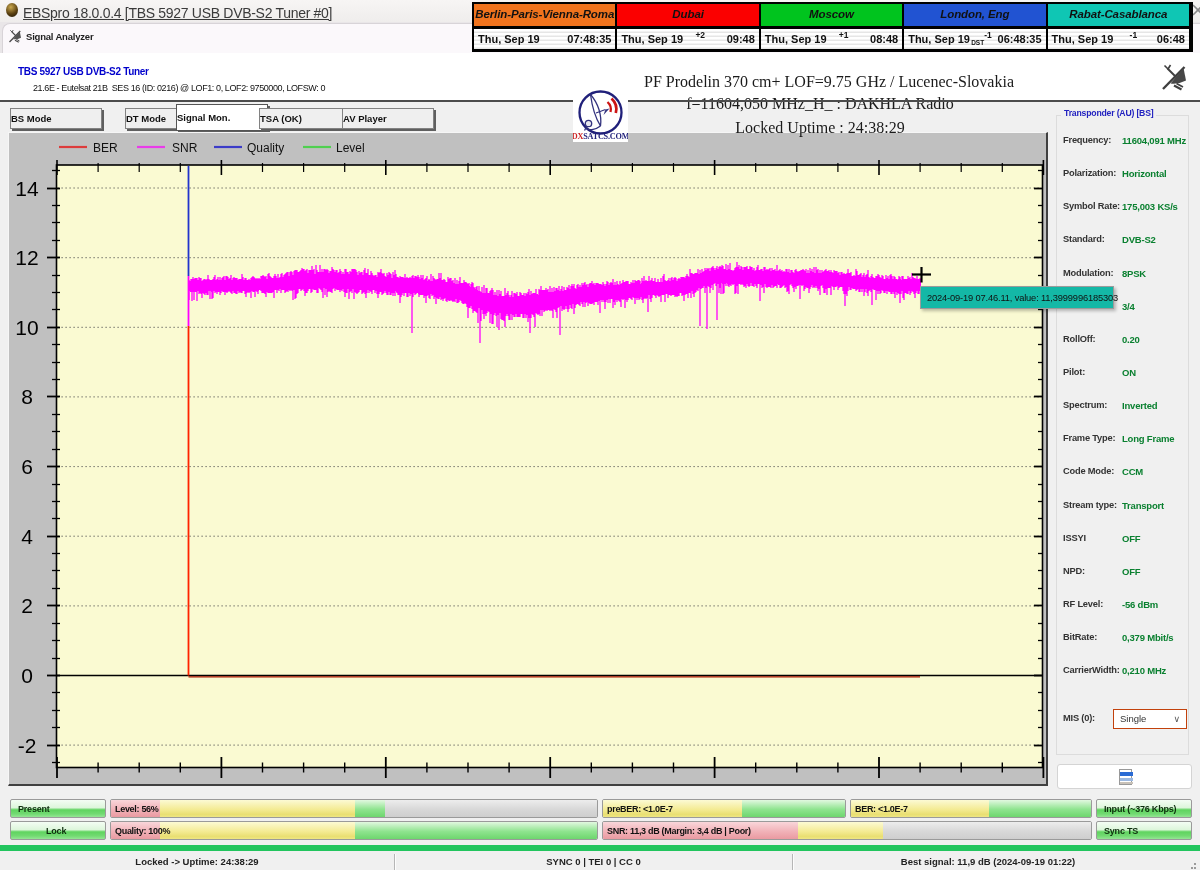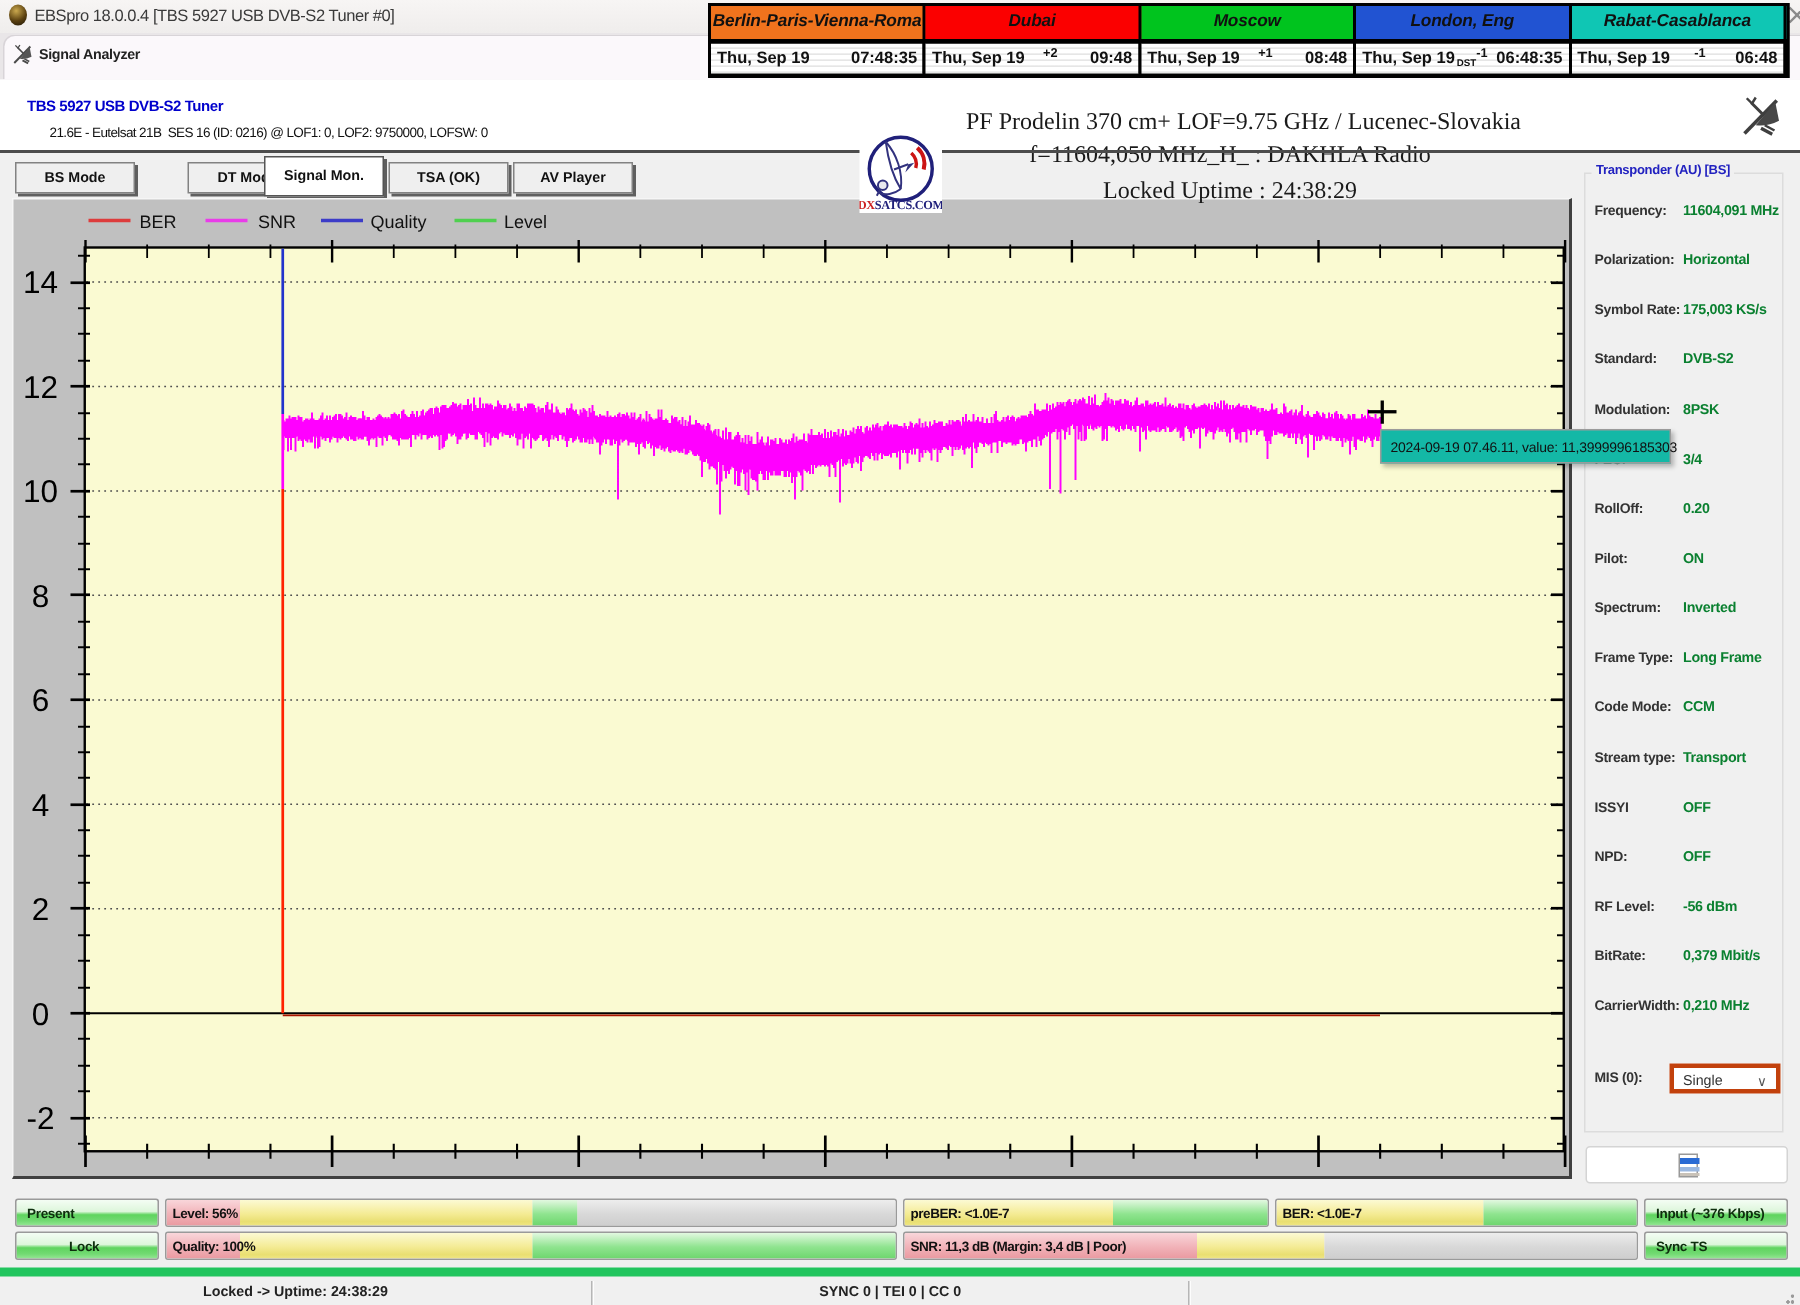--- a/index.html
+++ b/index.html
@@ -12,7 +12,7 @@
 
 <div class="abs" style="left:0;top:0;width:1200px;height:22px;background:linear-gradient(180deg,#f7f5f4,#efedec);"></div>
 <div class="abs" style="left:6px;top:3px;width:12px;height:14px;border-radius:50%;background:radial-gradient(circle at 40% 30%,#caa84e,#5a4010 55%,#1a1206);"></div>
-<div class="abs" style="left:23px;top:5px;font-size:11px;letter-spacing:-0.3px;color:#3a3a3a;">EBSpro 18.0.0.4 [TBS 5927 USB DVB-S2 Tuner #0]</div>
+<div class="abs" style="left:23px;top:5px;font-size:14px;letter-spacing:-0.3px;color:#3a3a3a;text-decoration:underline;">EBSpro 18.0.0.4 [TBS 5927 USB DVB-S2 Tuner #0]</div>
 
 <div class="abs" style="left:1191px;top:3px;width:9px;height:14px;overflow:hidden;"><svg width="14" height="14" viewBox="0 0 14 14">
       <g stroke="#8a8a8a" stroke-width="1.6">

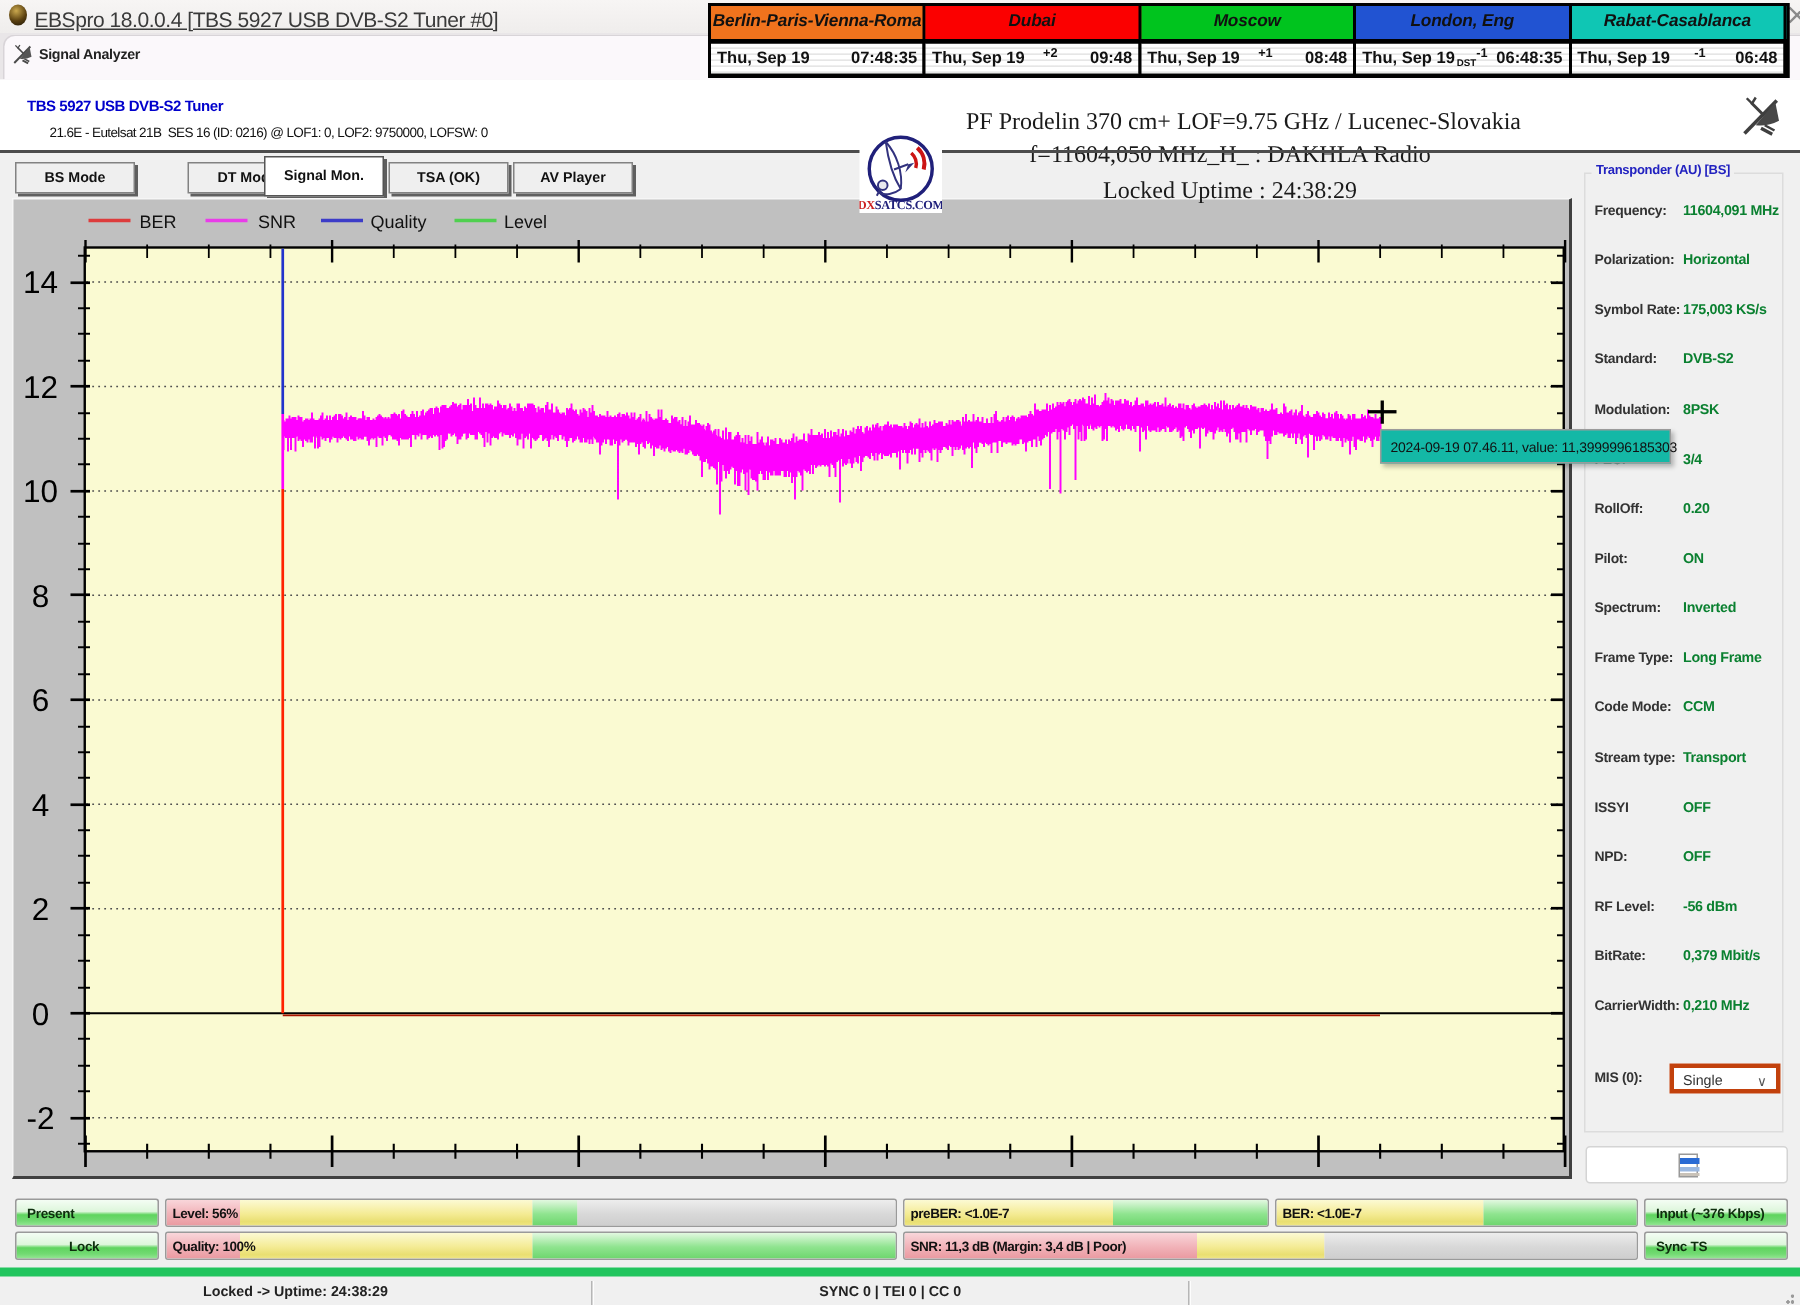--- a/index.html
+++ b/index.html
@@ -124,7 +124,7 @@
 </div>
 
 <style>
-  .tab { position:absolute; top:108px; width:80px; height:21px; background:#efefef; border:1px solid #828282; box-shadow:2px 2px 0 #5f5f5f; font-size:9.5px; font-weight:bold; color:#111; text-align:center; line-height:19px; }
+  .tab { position:absolute; top:108px; width:92px; height:21px; background:#efefef; border:1px solid #828282; box-shadow:2px 2px 0 #5f5f5f; font-size:9.5px; font-weight:bold; color:#111; line-height:19px; }
   .tab.act { top:104px; height:27px; background:#fff; line-height:25px; border-color:#555; }
 </style>
 <div class="tab" style="left:10px;">BS Mode</div>

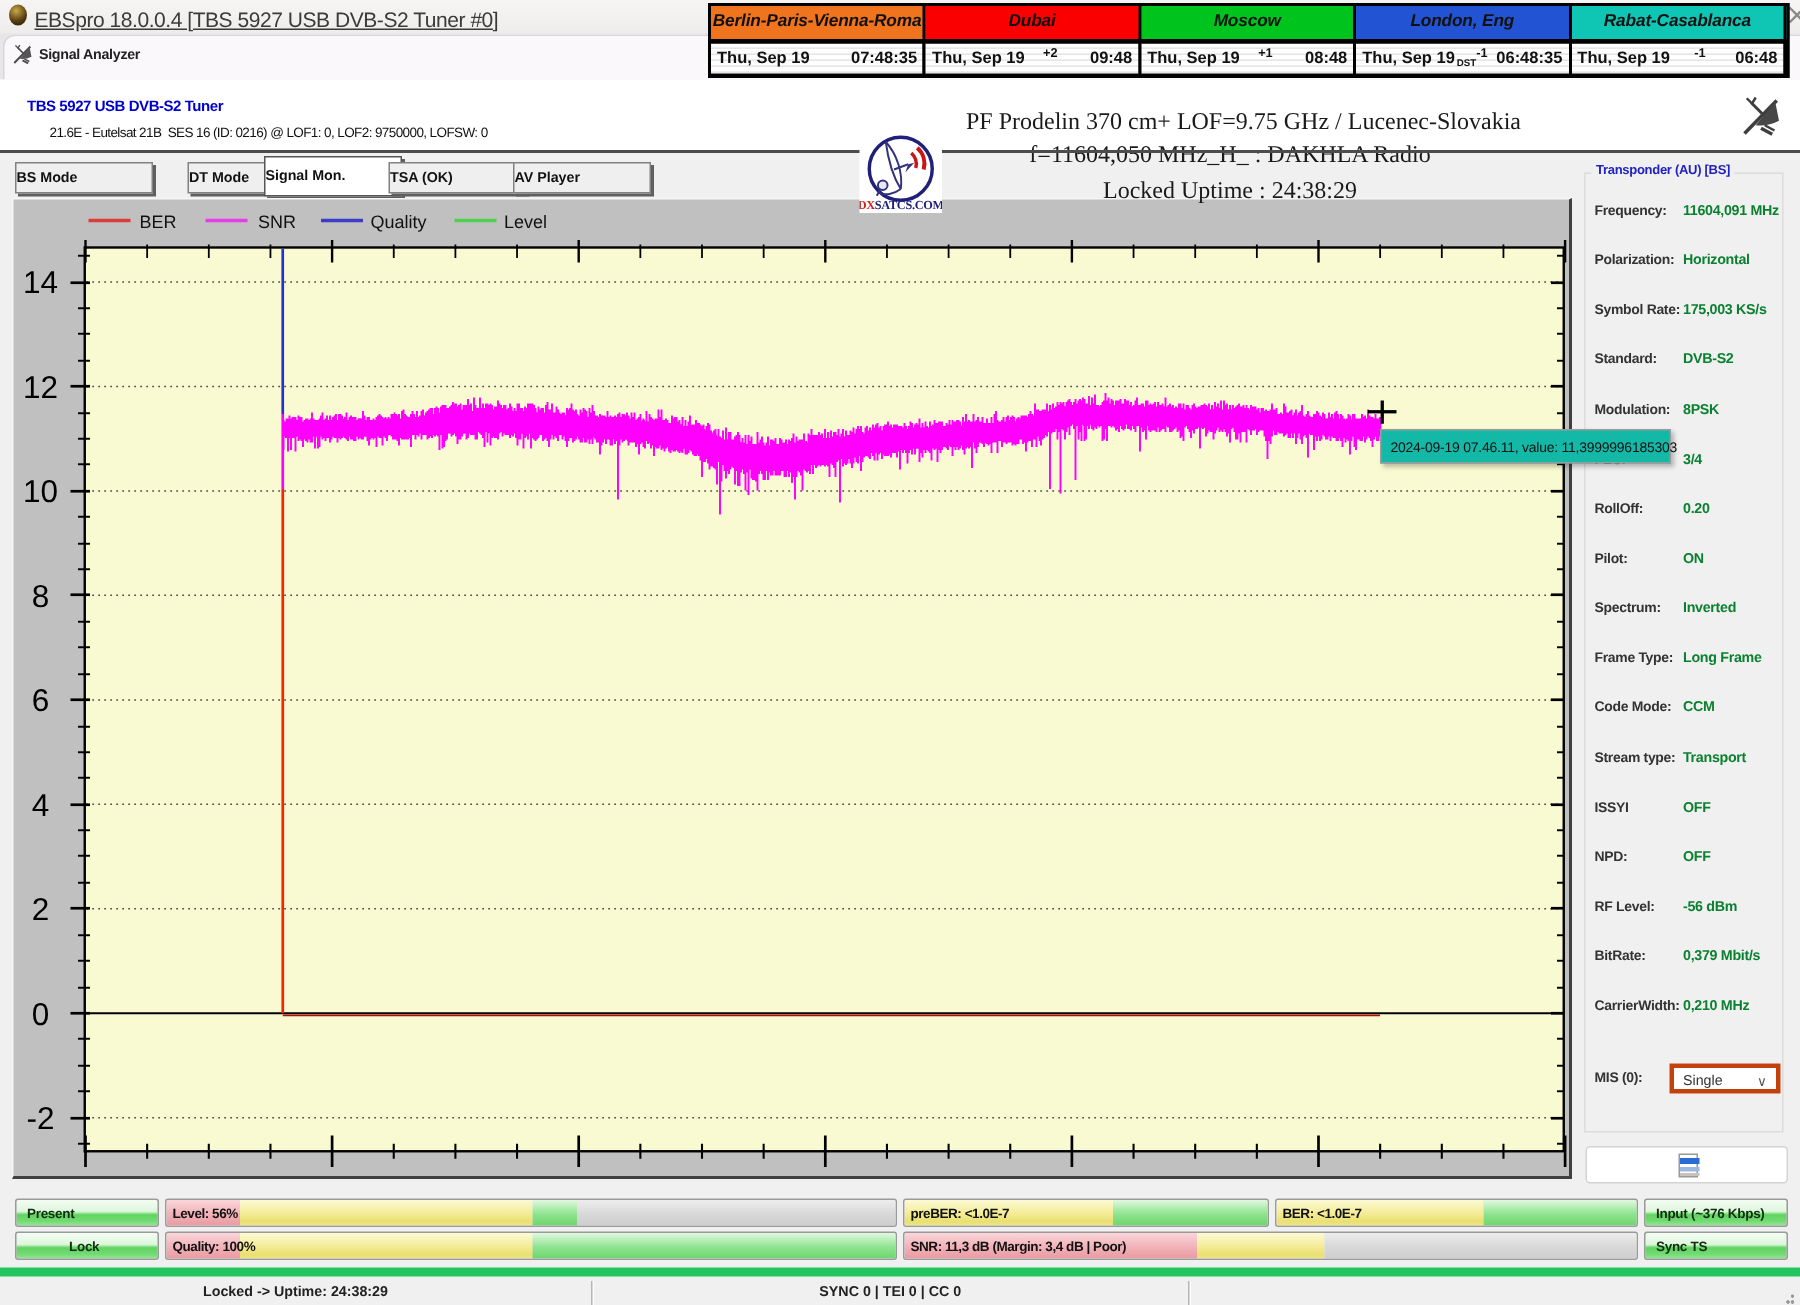--- a/index.html
+++ b/index.html
@@ -340,7 +340,7 @@
 <div class="rp-lab" style="top:713px;">MIS (0):</div>
 </div>
 
-<div class="abs" style="left:1113px;top:709px;width:74px;height:20px;background:#fff;border:3px solid #c2410c;font-size:9.5px;color:#333;line-height:18px;padding-left:6px;">Single<span style="position:absolute;right:6px;top:0;color:#555;font-size:9px;">∨</span></div>
+<div class="abs" style="left:1113px;top:709px;width:74px;height:20px;background:#fff;border:1px solid #c2410c;font-size:9.5px;color:#333;line-height:18px;padding-left:6px;">Single<span style="position:absolute;right:6px;top:0;color:#555;font-size:9px;">∨</span></div>
 
 <div class="abs" style="left:1057px;top:764px;width:135px;height:25px;background:#fff;border:1px solid #d4d4d4;border-radius:3px;">
   <div class="abs" style="left:61px;top:4px;width:13px;height:16px;background:#fff;border:1px solid #999;">

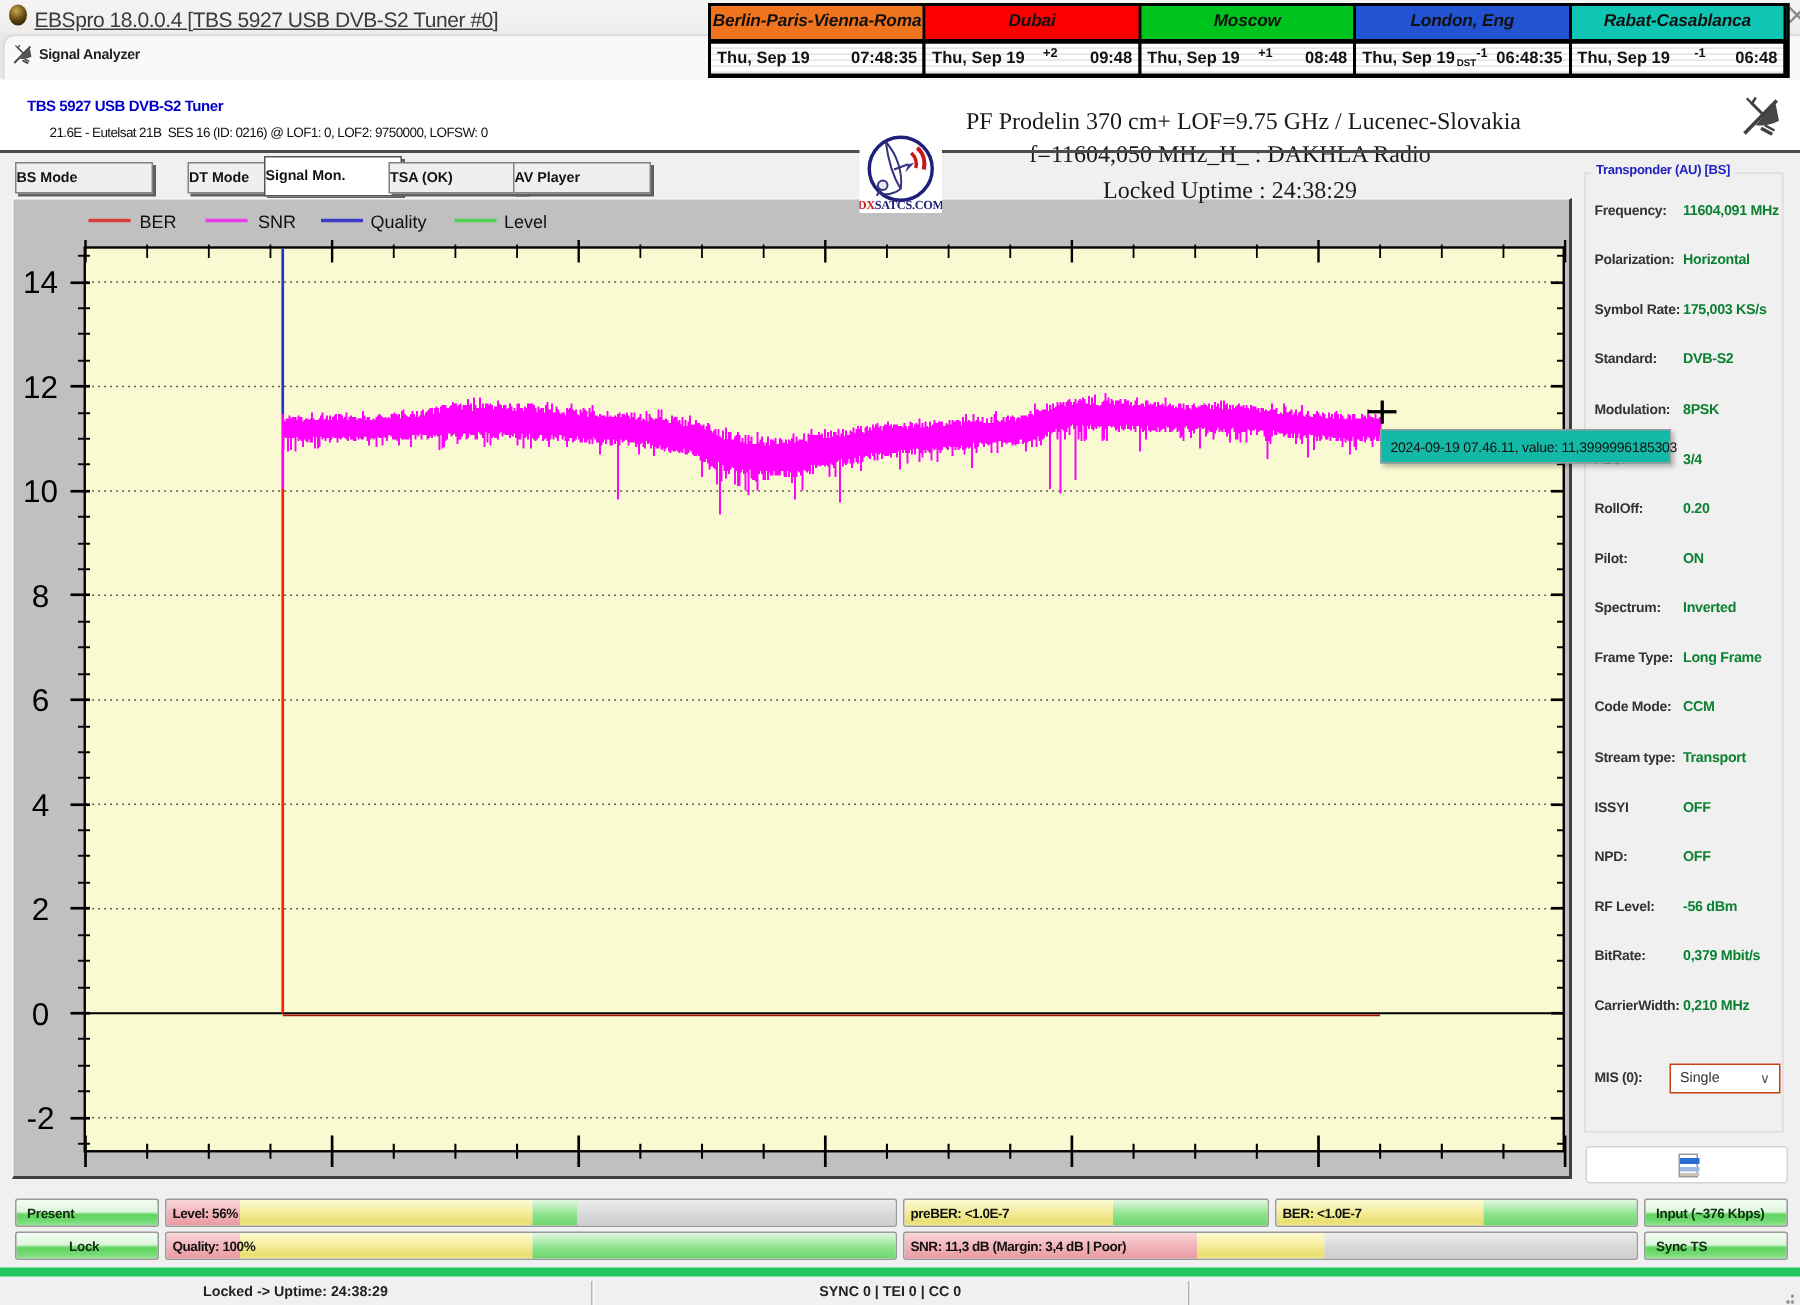--- a/index.html
+++ b/index.html
@@ -400,6 +400,7 @@
     <div class="abs" style="left:1186px;top:12px;width:10px;height:10px;background:radial-gradient(circle at 2px 9px,#9a9a9a 1px,transparent 1.4px),radial-gradient(circle at 6px 9px,#9a9a9a 1px,transparent 1.4px),radial-gradient(circle at 6px 5px,#9a9a9a 1px,transparent 1.4px),radial-gradient(circle at 9px 9px,#9a9a9a 1px,transparent 1.4px),radial-gradient(circle at 9px 5px,#9a9a9a 1px,transparent 1.4px),radial-gradient(circle at 9px 1px,#9a9a9a 1px,transparent 1.4px);"></div>
   <div class="abs" style="left:0;top:5px;width:394px;text-align:center;font-size:9.5px;font-weight:bold;color:#222;">Locked -&gt; Uptime: 24:38:29</div>
   <div class="abs" style="left:395px;top:5px;width:397px;text-align:center;font-size:9.5px;font-weight:bold;color:#222;">SYNC 0 | TEI 0 | CC 0</div>
+  <div class="abs" style="left:793px;top:5px;width:390px;text-align:center;font-size:9.5px;font-weight:bold;color:#222;">Best signal: 11,9 dB (2024-09-19 01:22)</div>
 </div>
 
 </body></html>

